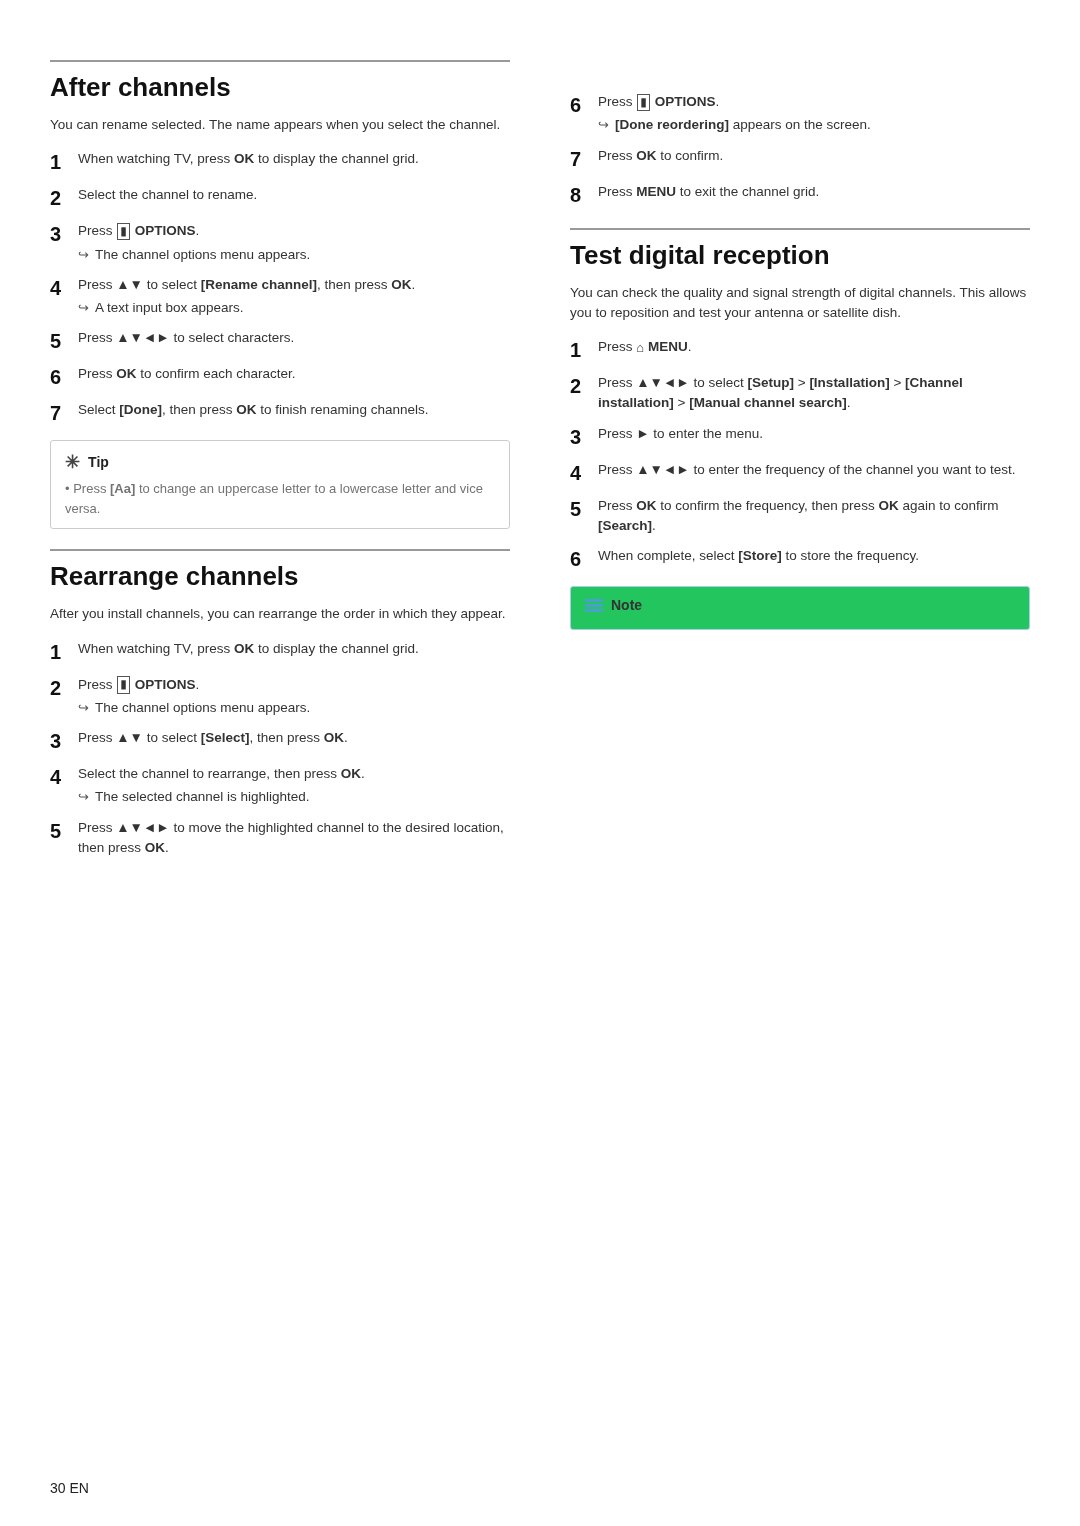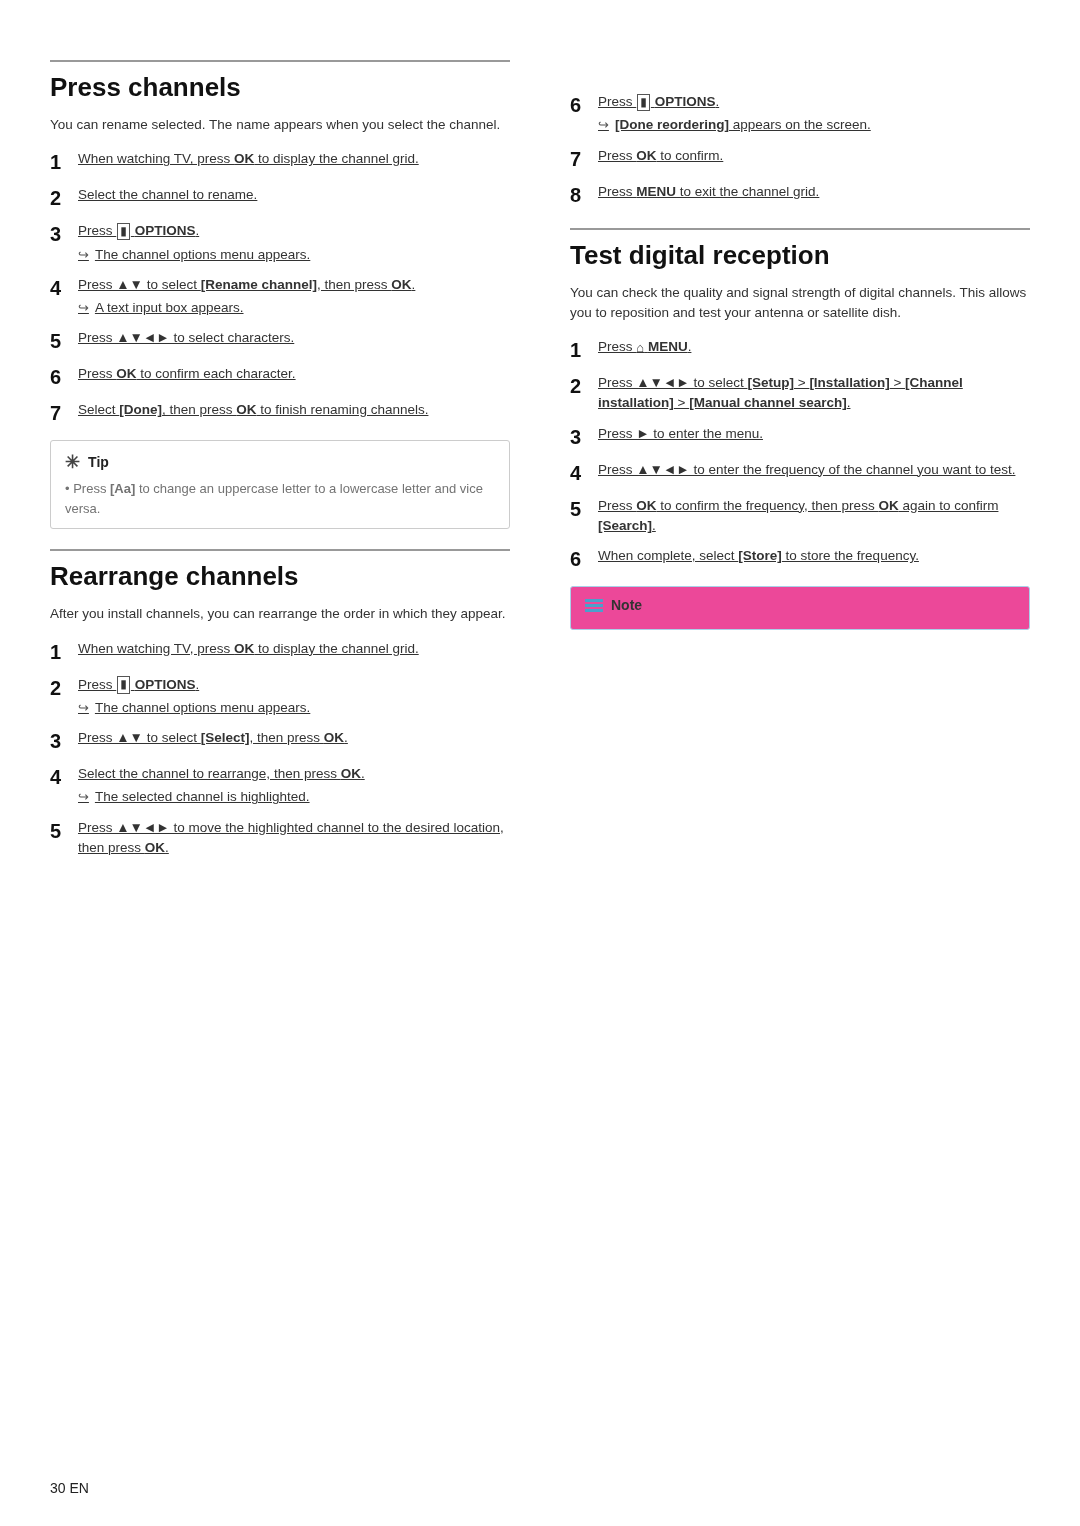--- a/index.html
+++ b/index.html
@@ -166,7 +166,7 @@
   <div class="left-col">
 
     <div class="section-divider">
-      <h2>Press channels</h2>
+      <h2>After channels</h2>
       <p class="intro">You can rename selected. The name appears when you select the channel.</p>
 
       <div class="step">

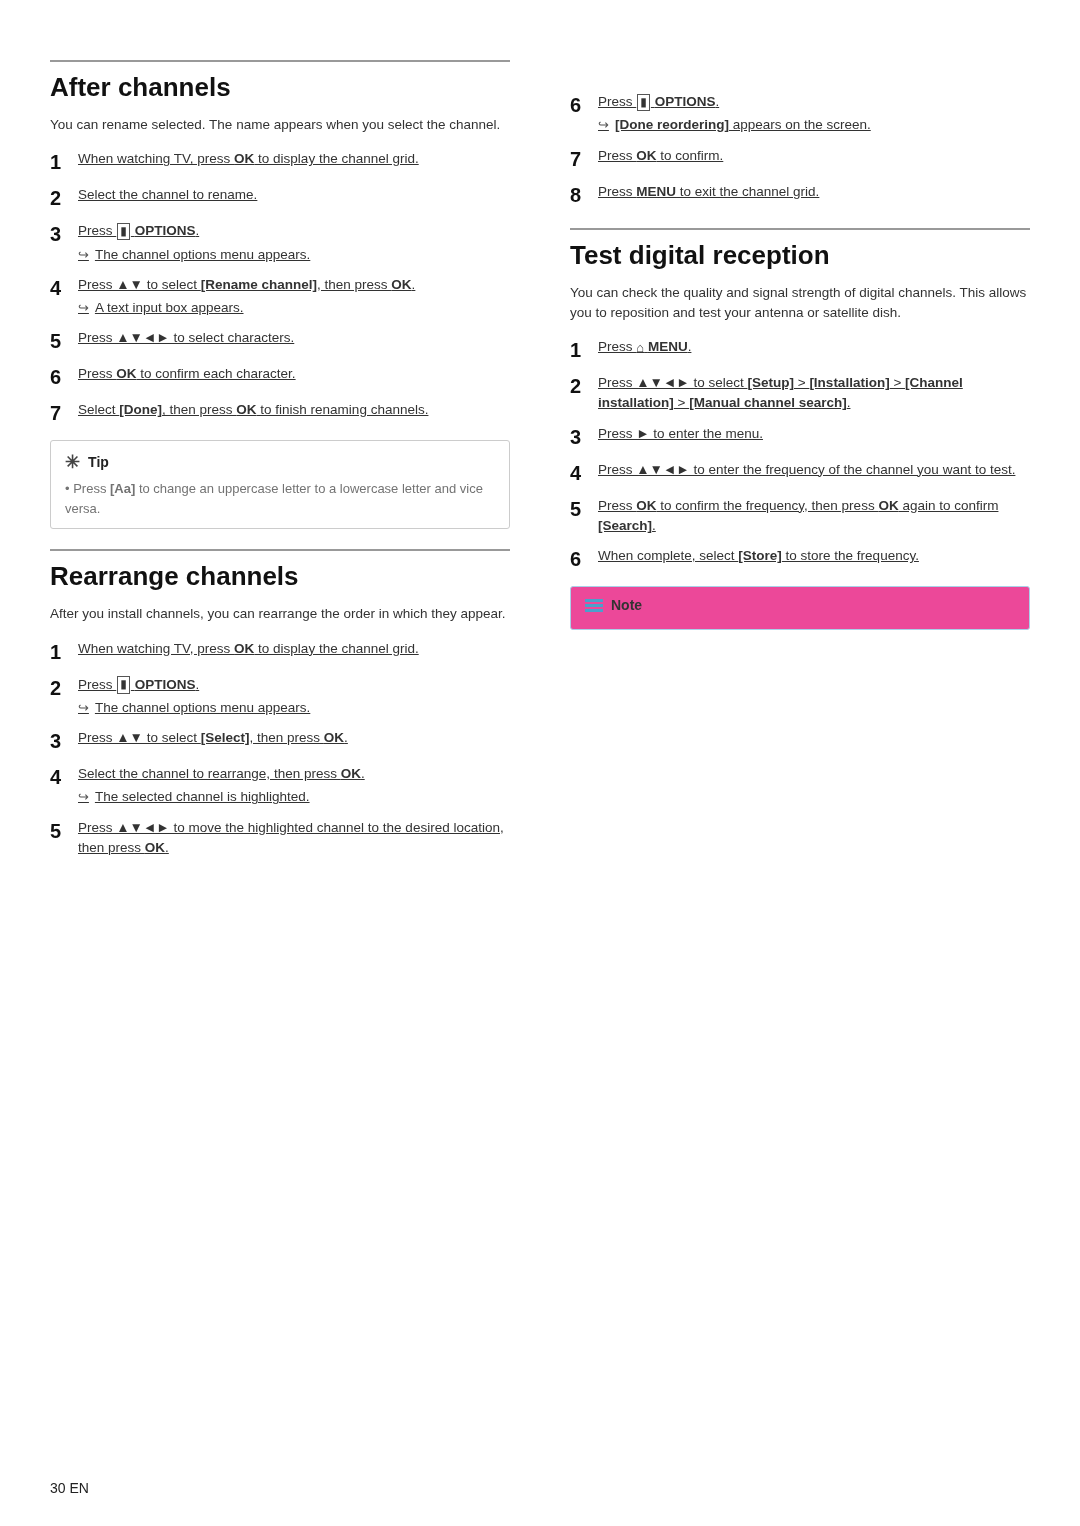--- a/index.html
+++ b/index.html
@@ -51,7 +51,6 @@
       line-height: 1.5;
       color: #333;
       flex: 1;
-      text-decoration: underline;
     }
     .step-content .arrow-item {
       display: flex;

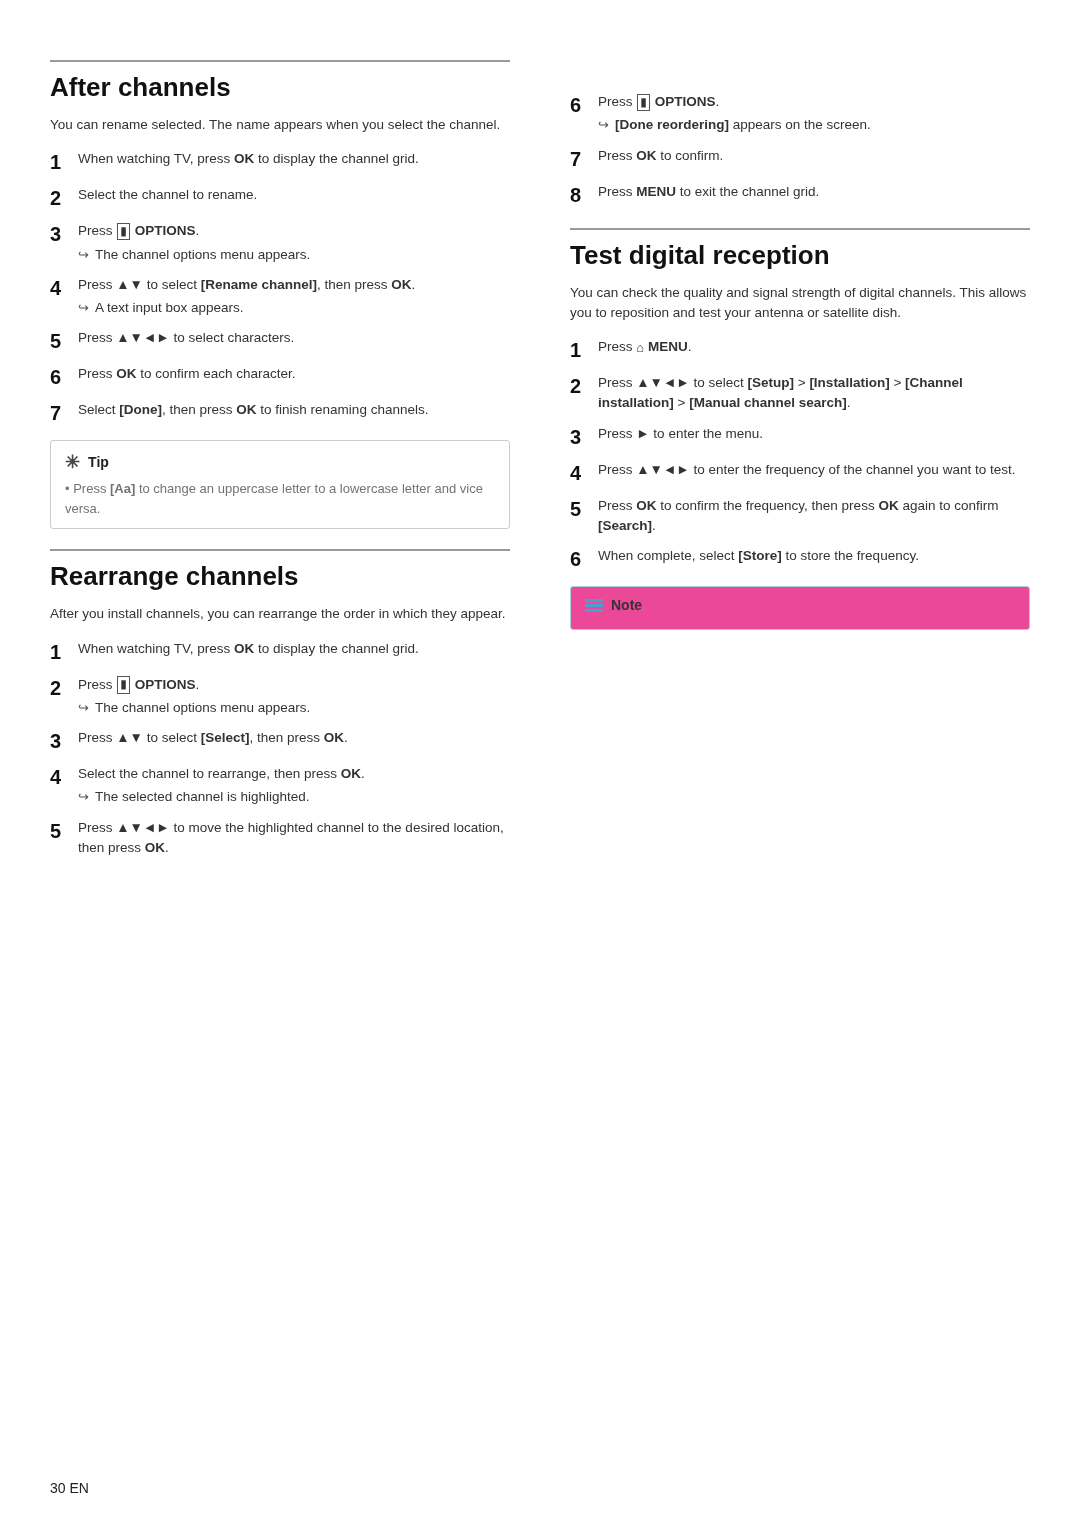--- a/index.html
+++ b/index.html
@@ -97,7 +97,7 @@
       border-radius: 3px;
       padding: 10px 14px;
       margin-top: 14px;
-      background: #ec4899;
+      background: #22c55e;
     }
     .note-header {
       display: flex;

